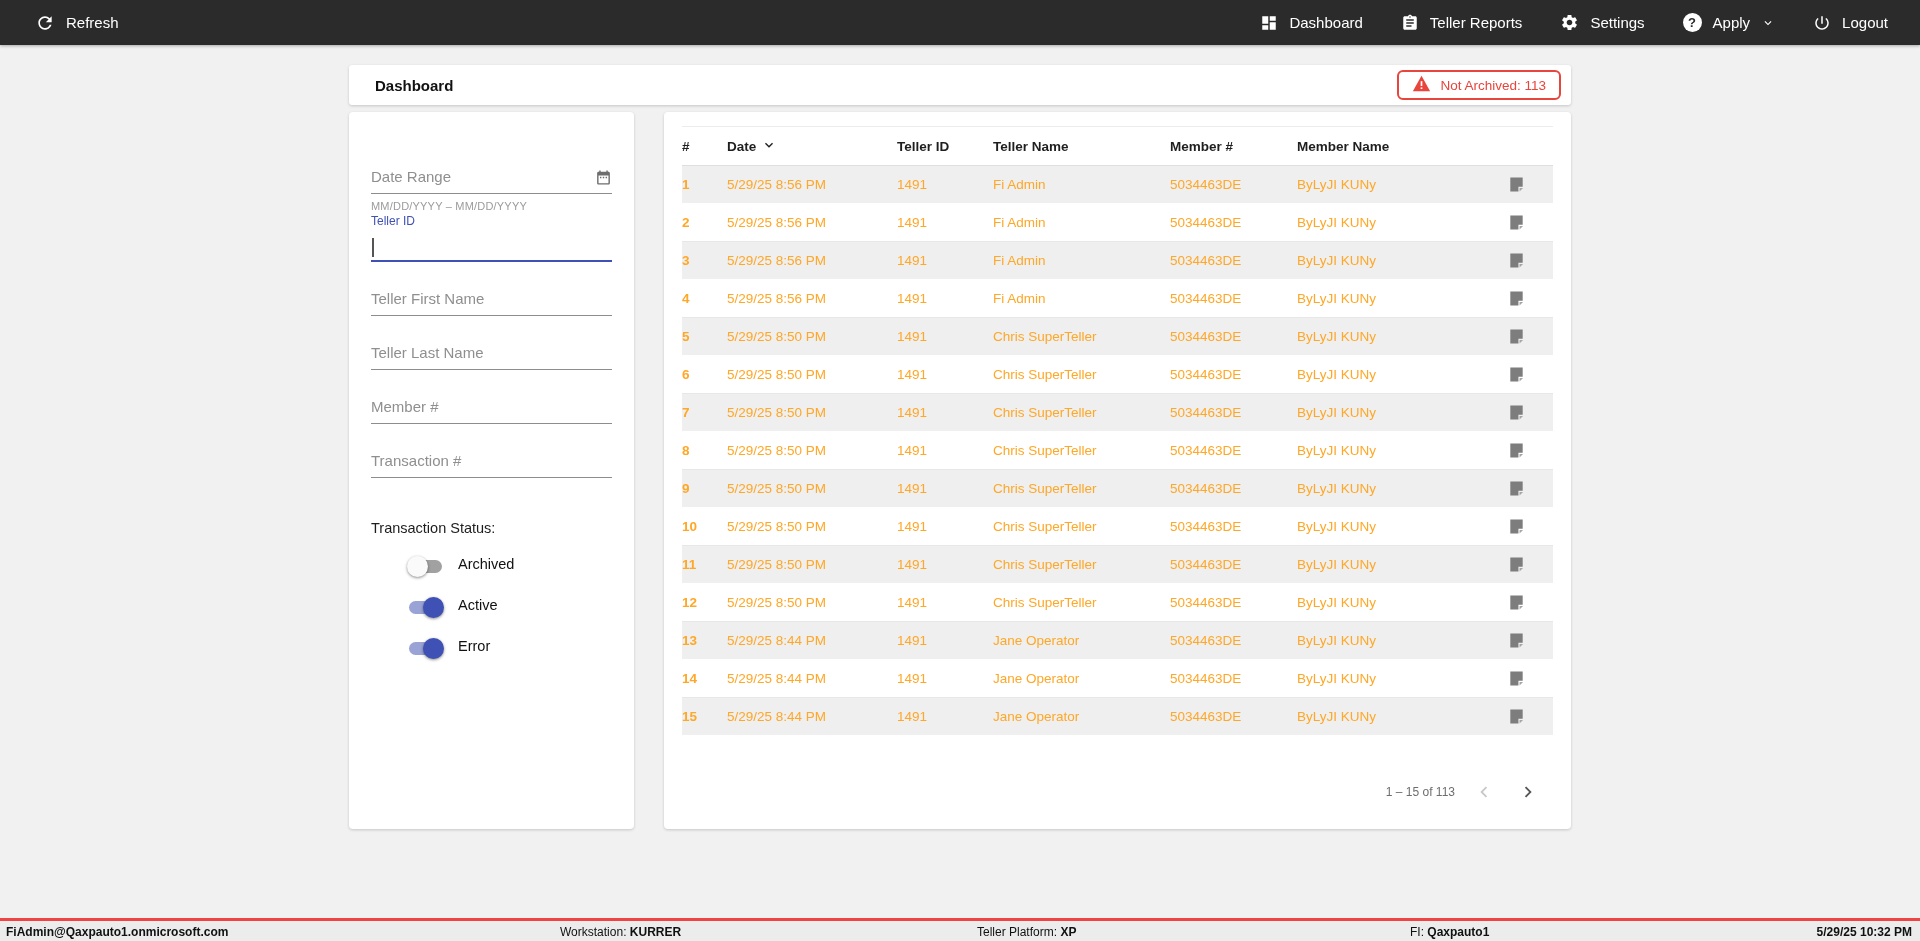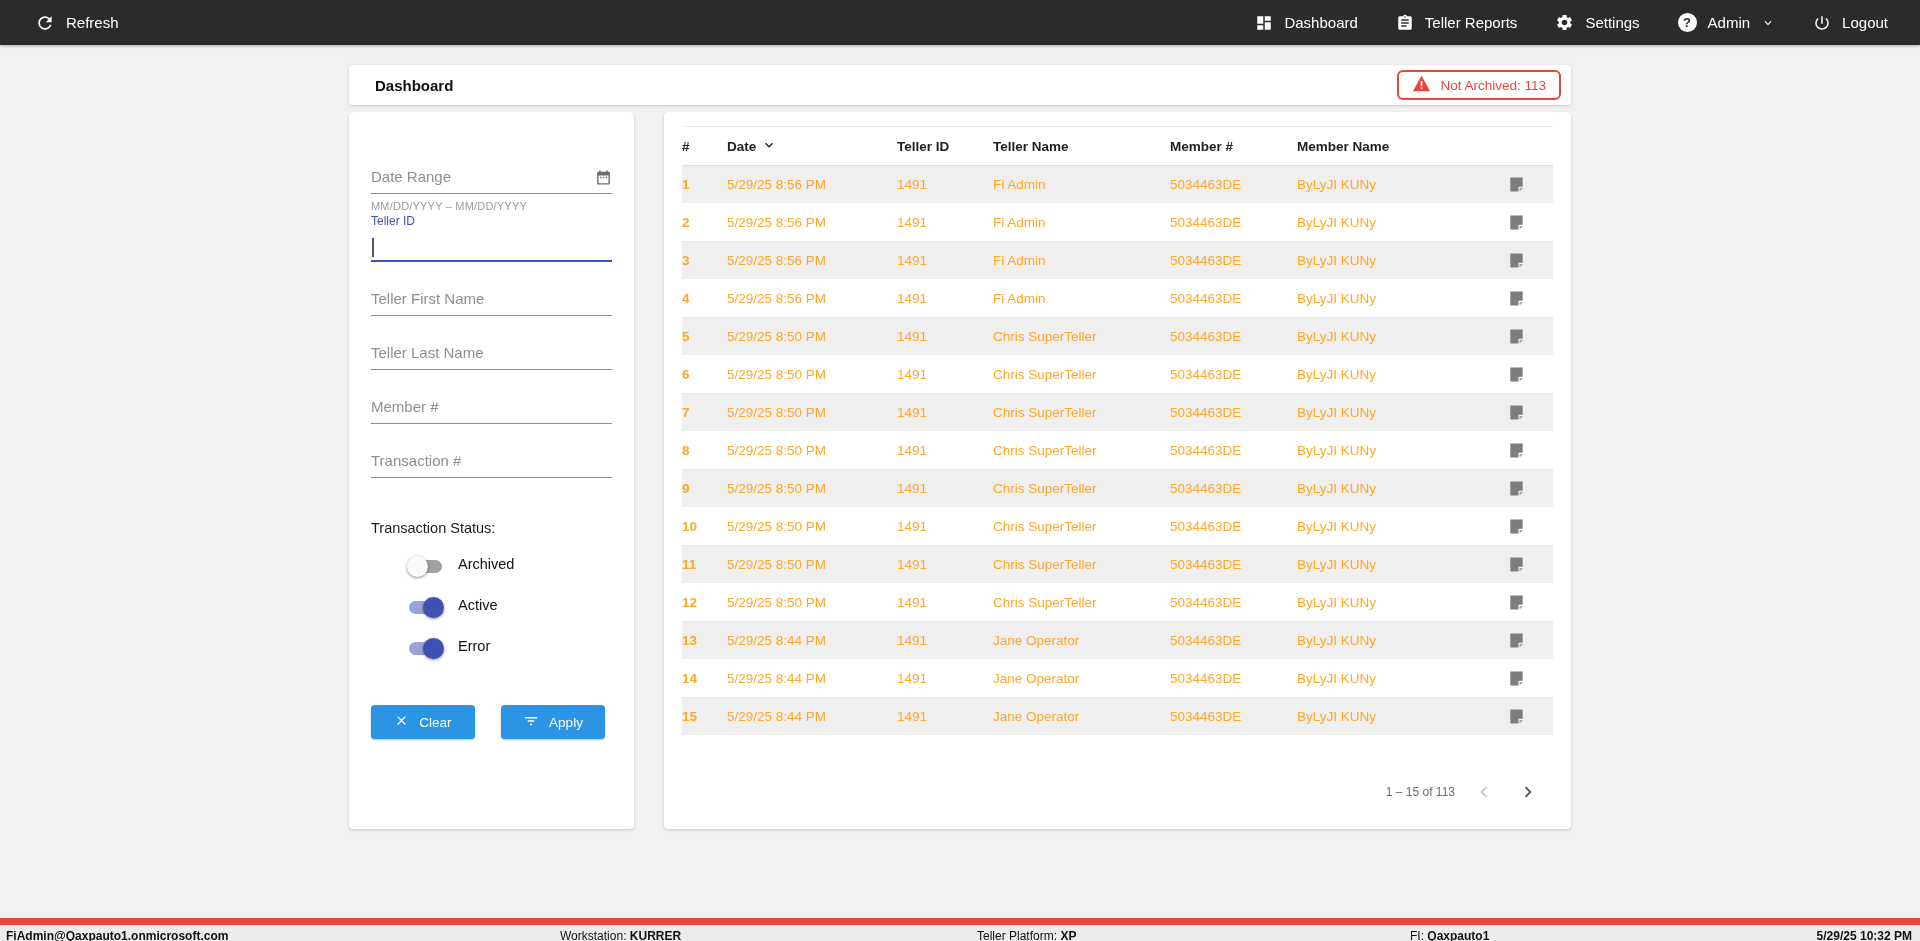--- a/index.html
+++ b/index.html
@@ -147,7 +147,7 @@
     </div>
     <div class="nav-item">
       <span class="help-q">?</span>
-      <span>Admin</span>
+      <span>Apply</span>
       <span>
         <svg width="14" height="14" viewBox="0 0 24 24" fill="#fff">
             <path d="M7.41 8.59 12 13.17l4.59-4.58L18 10l-6 6-6-6 1.41-1.41z"></path>

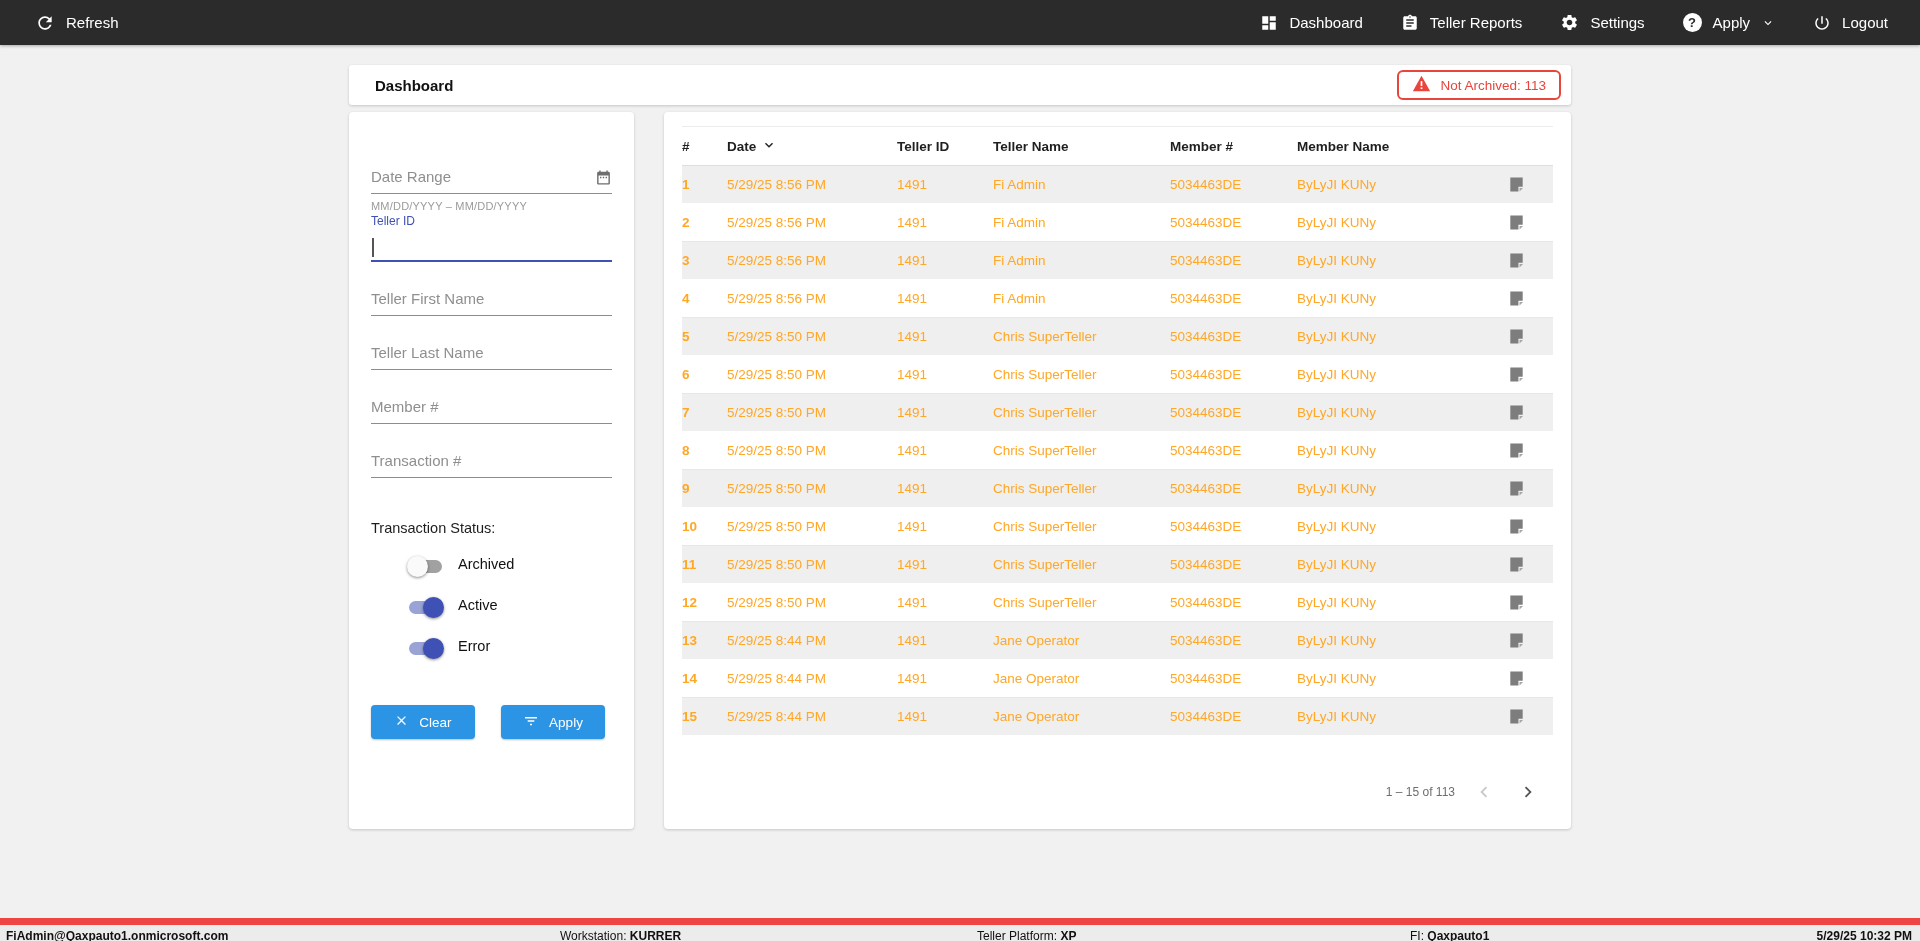--- a/index.html
+++ b/index.html
@@ -237,24 +237,6 @@
         <span class="t-label">Error</span>
       </div>
 
-      <div class="btn-row">
-        <button class="btn">
-          <span>
-            <svg width="15" height="15" viewBox="0 0 24 24" fill="#fff">
-                <path d="M19 6.41 17.59 5 12 10.59 6.41 5 5 6.41 10.59 12 5 17.59 6.41 19 12 13.41 17.59 19 19 17.59 13.41 12z"></path>
-              </svg>
-          </span>
-          <span>Clear</span>
-        </button>
-        <button class="btn">
-          <span>
-            <svg width="16" height="16" viewBox="0 0 24 24" fill="#fff">
-                <path d="M3 6h18v2.2H3zM7 11h10v2.2H7zM10.5 16h3v2.2h-3z"></path>
-              </svg>
-          </span>
-          <span>Apply</span>
-        </button>
-      </div>
     </div>
 
     <div class="card table-card">

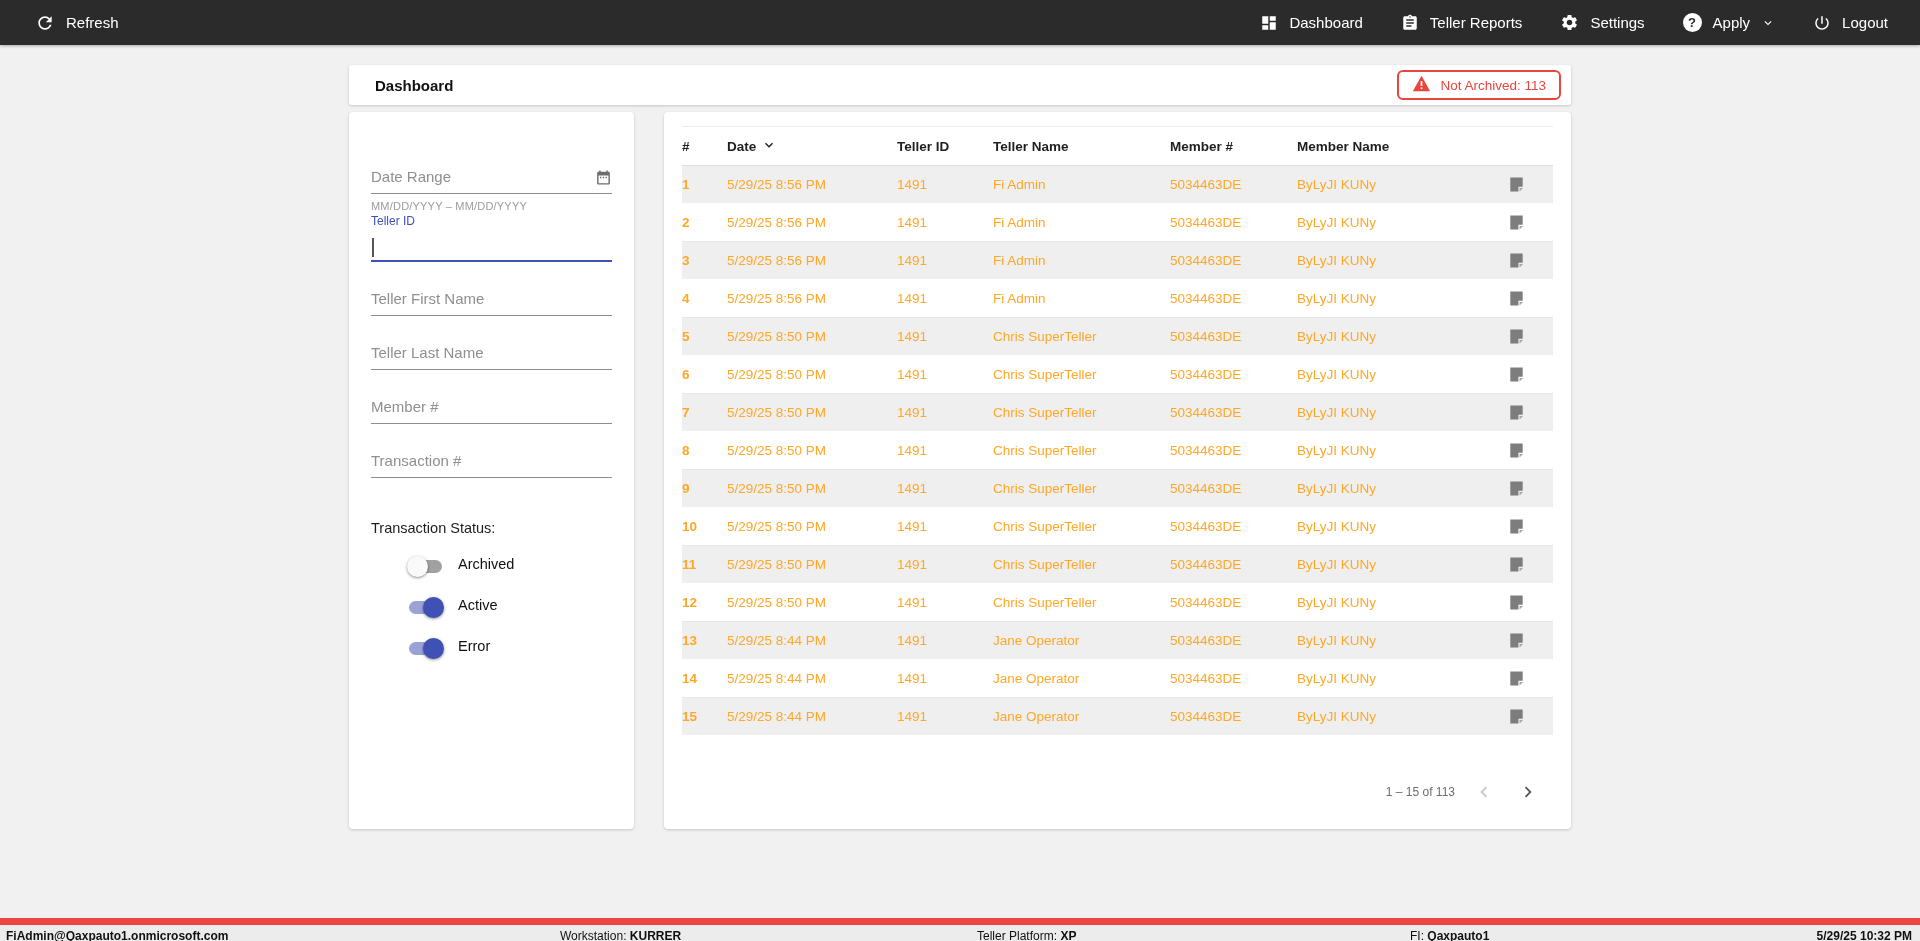--- a/index.html
+++ b/index.html
@@ -101,7 +101,7 @@
   
   .statusbar{
     position:absolute;left:0;right:0;bottom:0;height:23px;background:#ececec;
-    border-top:7px solid #ef4444;font-size:12px;color:#111;
+    border-top:3px solid #ef4444;font-size:12px;color:#111;
   }
   .statusbar .seg{position:absolute;top:4px;white-space:nowrap;}
   .b{font-weight:bold;}

